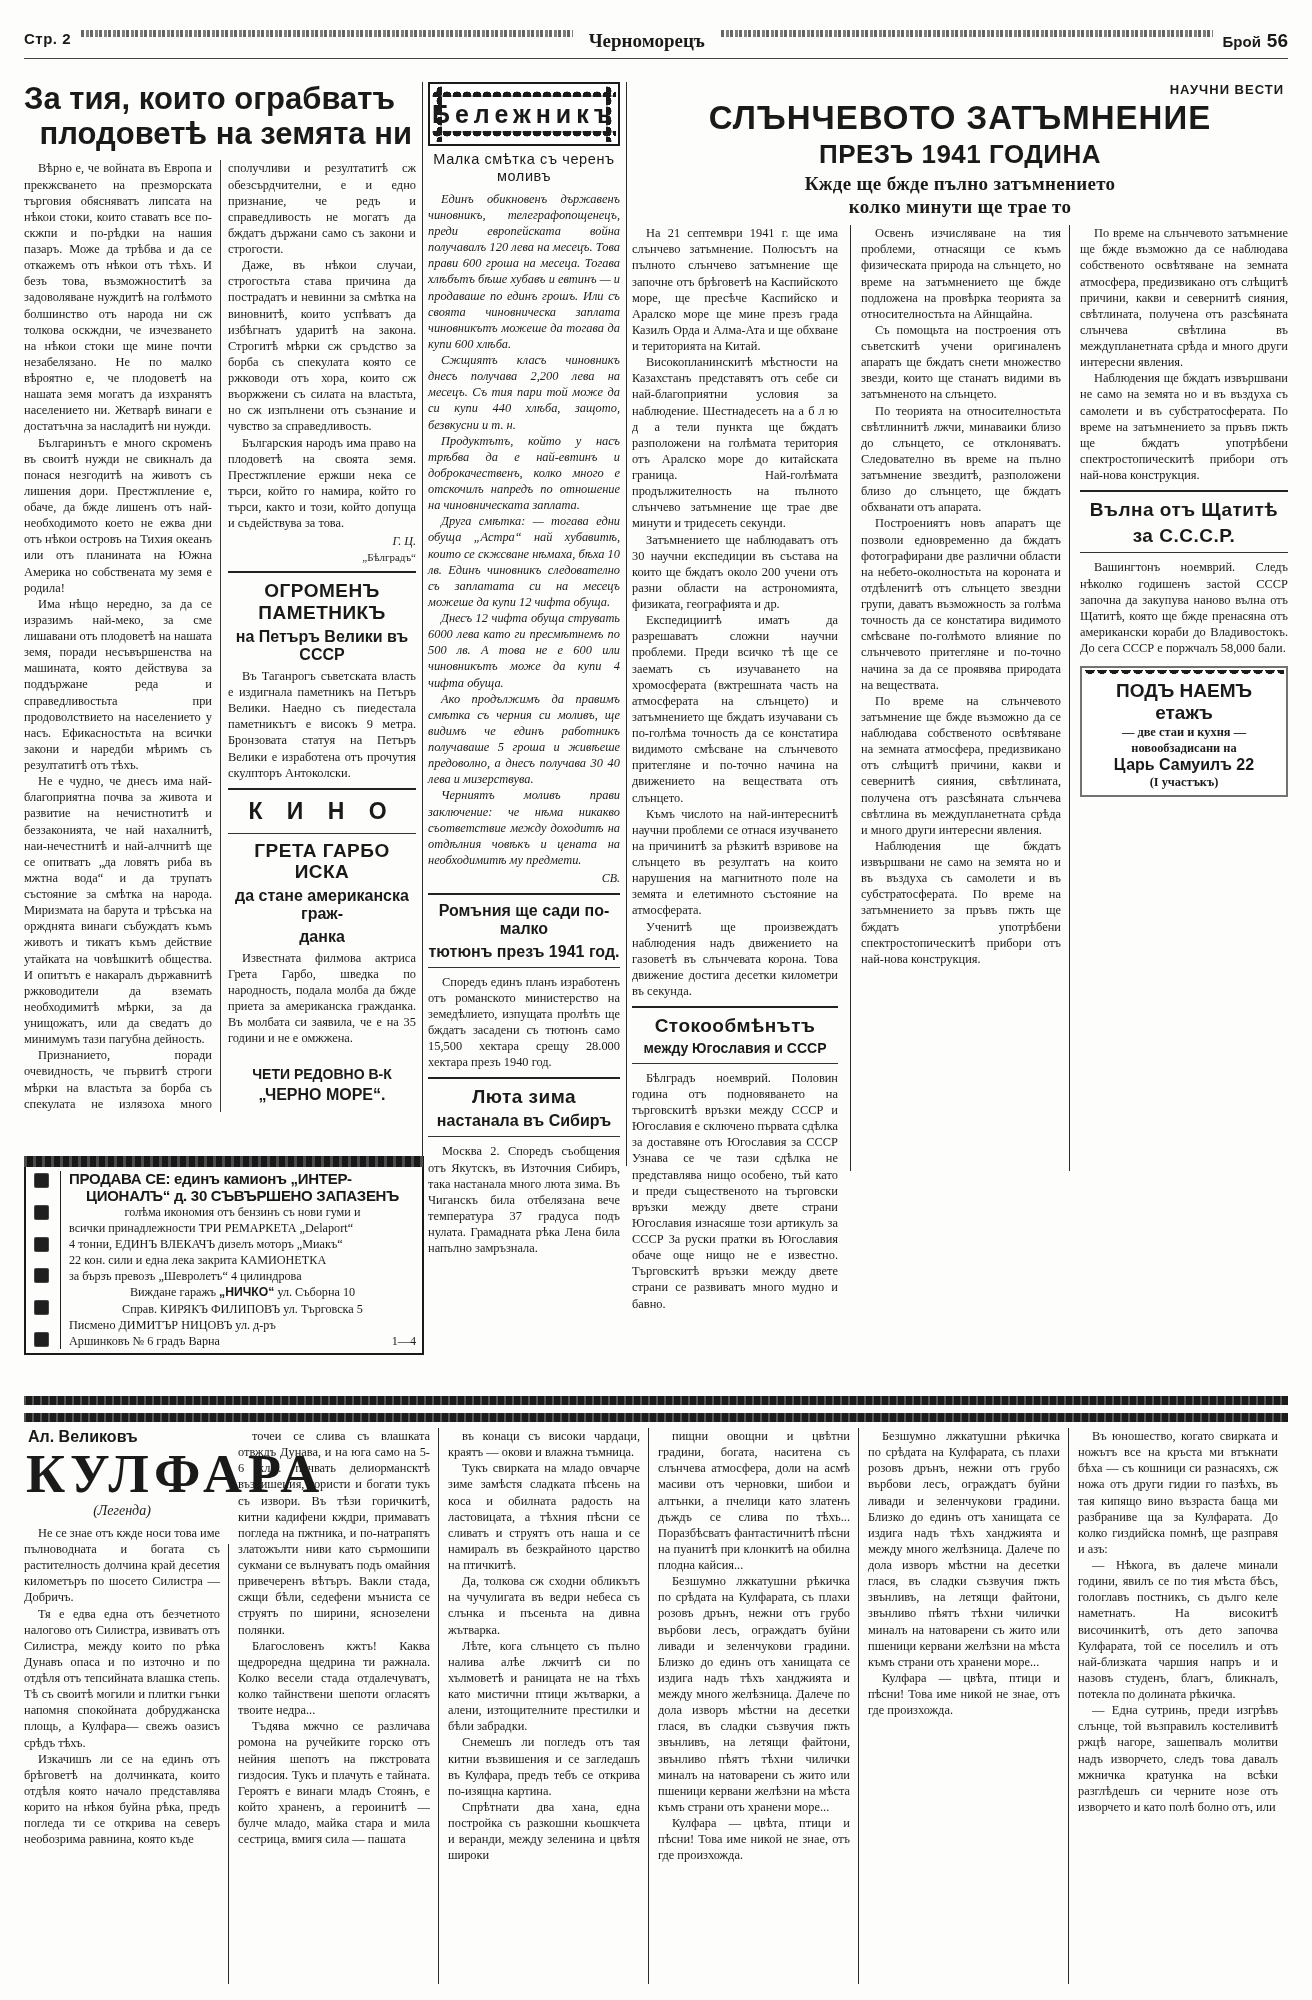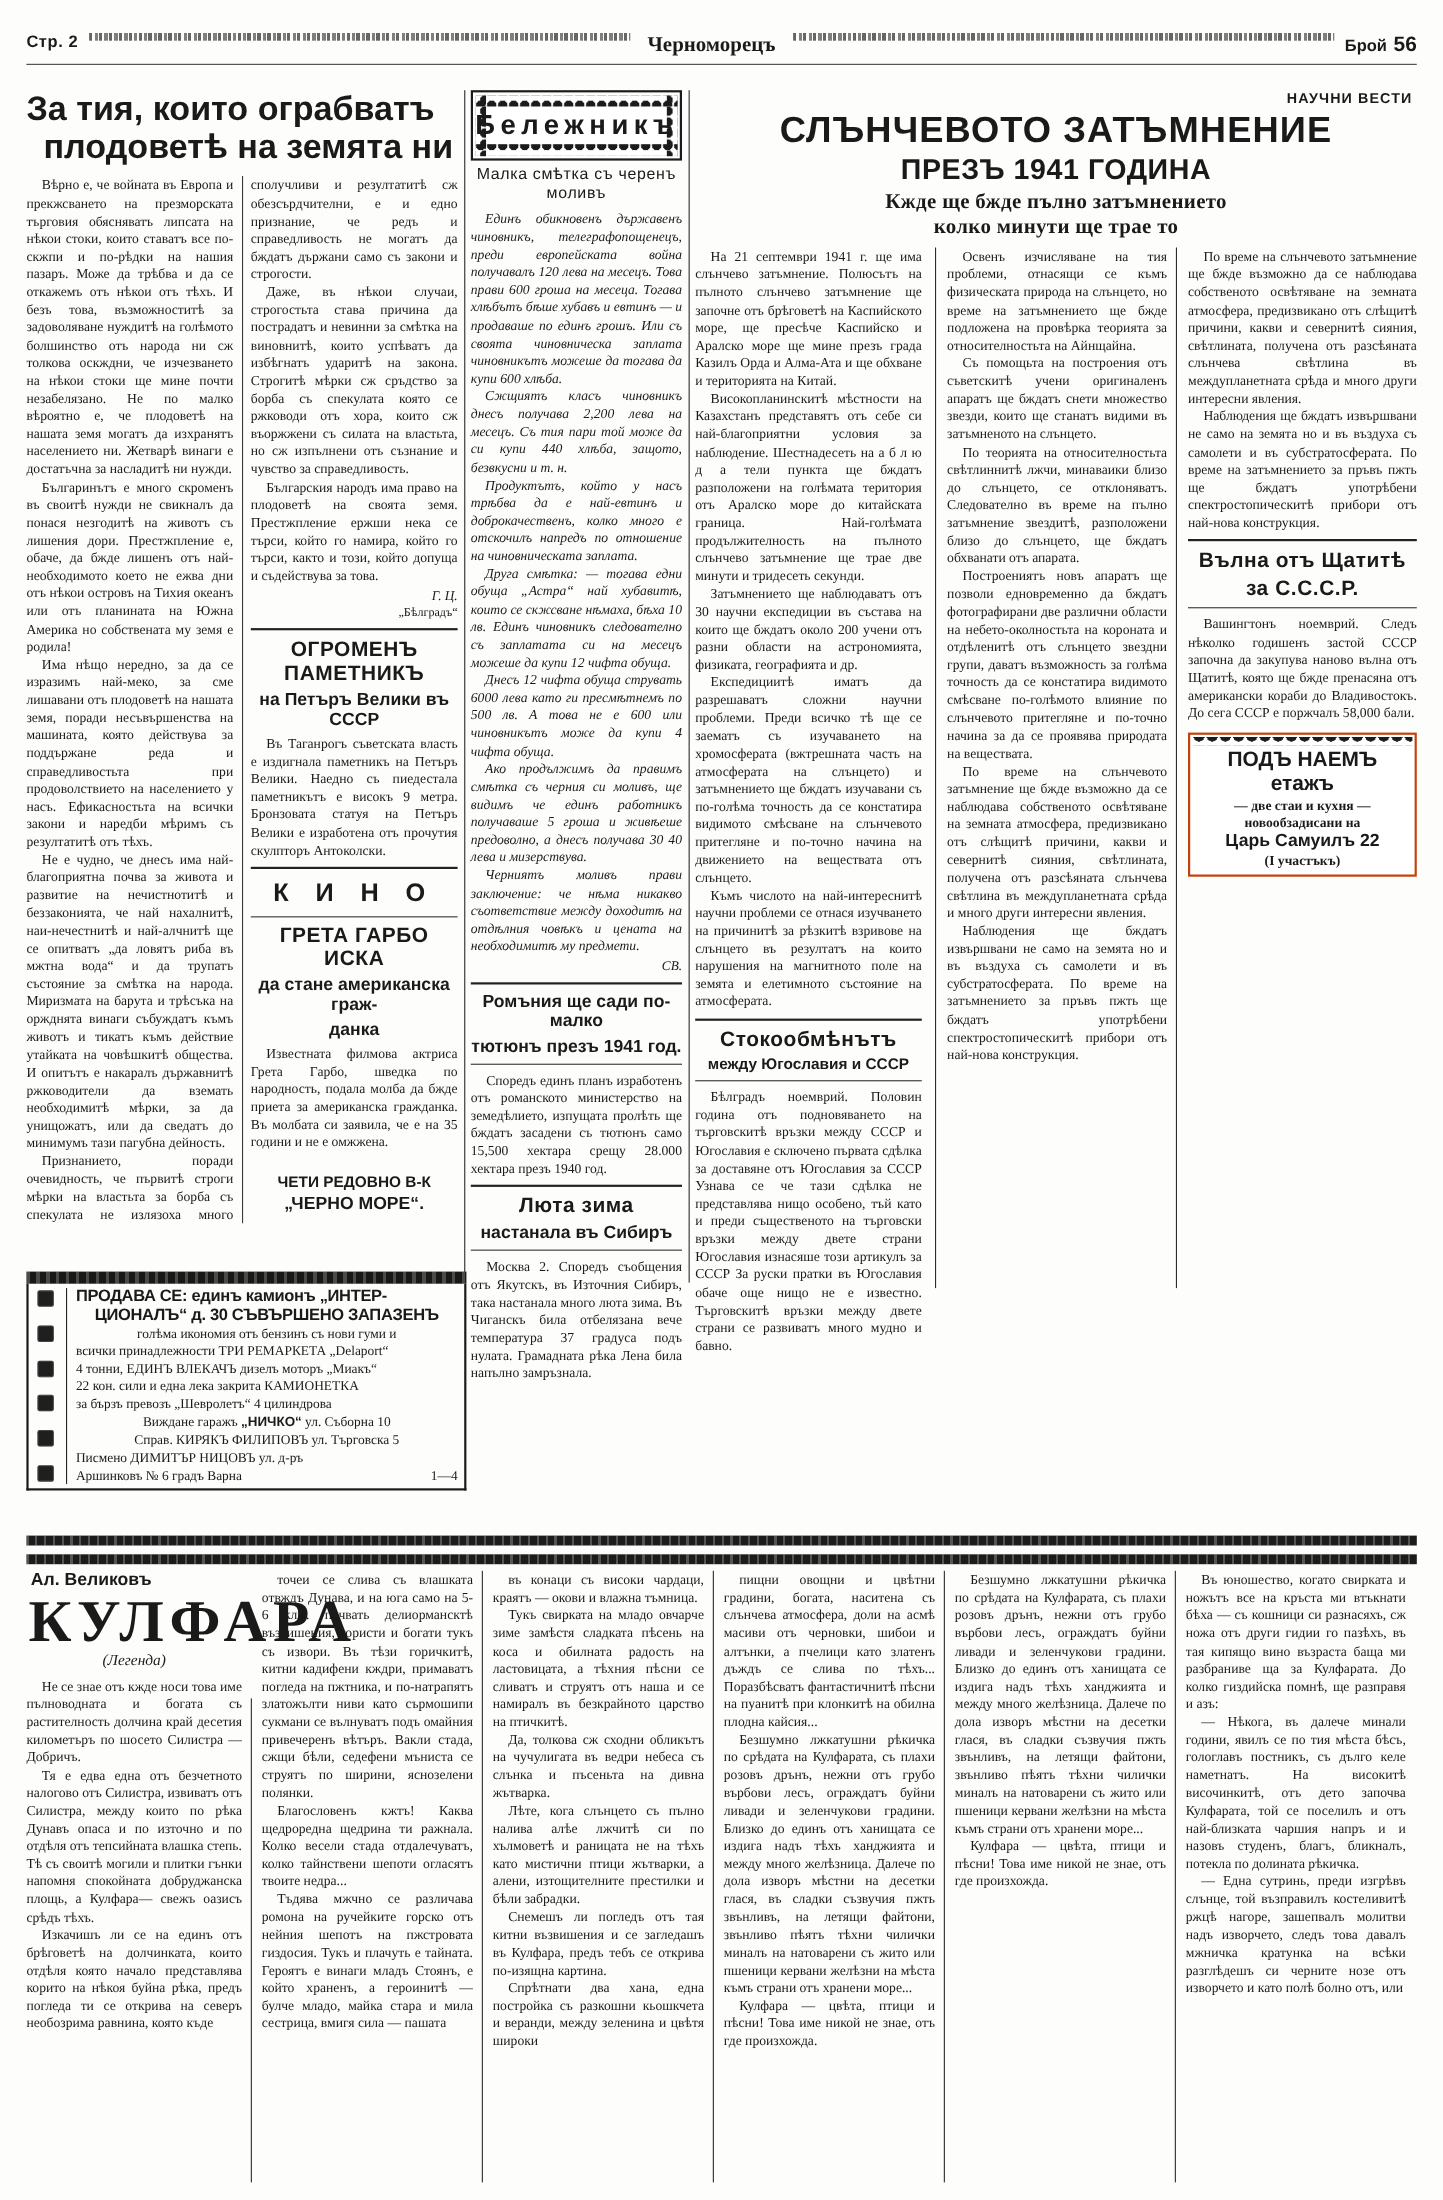--- a/index.html
+++ b/index.html
@@ -116,7 +116,7 @@
     text-align:right;letter-spacing:1px;margin:0 4px 4px 0;}
 
   
-  .adbox{border:2px solid #c2410c;padding:5px 7px;margin-top:6px;background:#fff;}
+  .adbox{border:2px solid #737373;padding:5px 7px;margin-top:6px;background:#fff;}
   .ad-h{font-family:"Liberation Sans",sans-serif;font-weight:bold;text-align:center;line-height:1.14;}
   .ad-h.s1{font-size:19px;}
   .ad-h.s2{font-size:16px;}

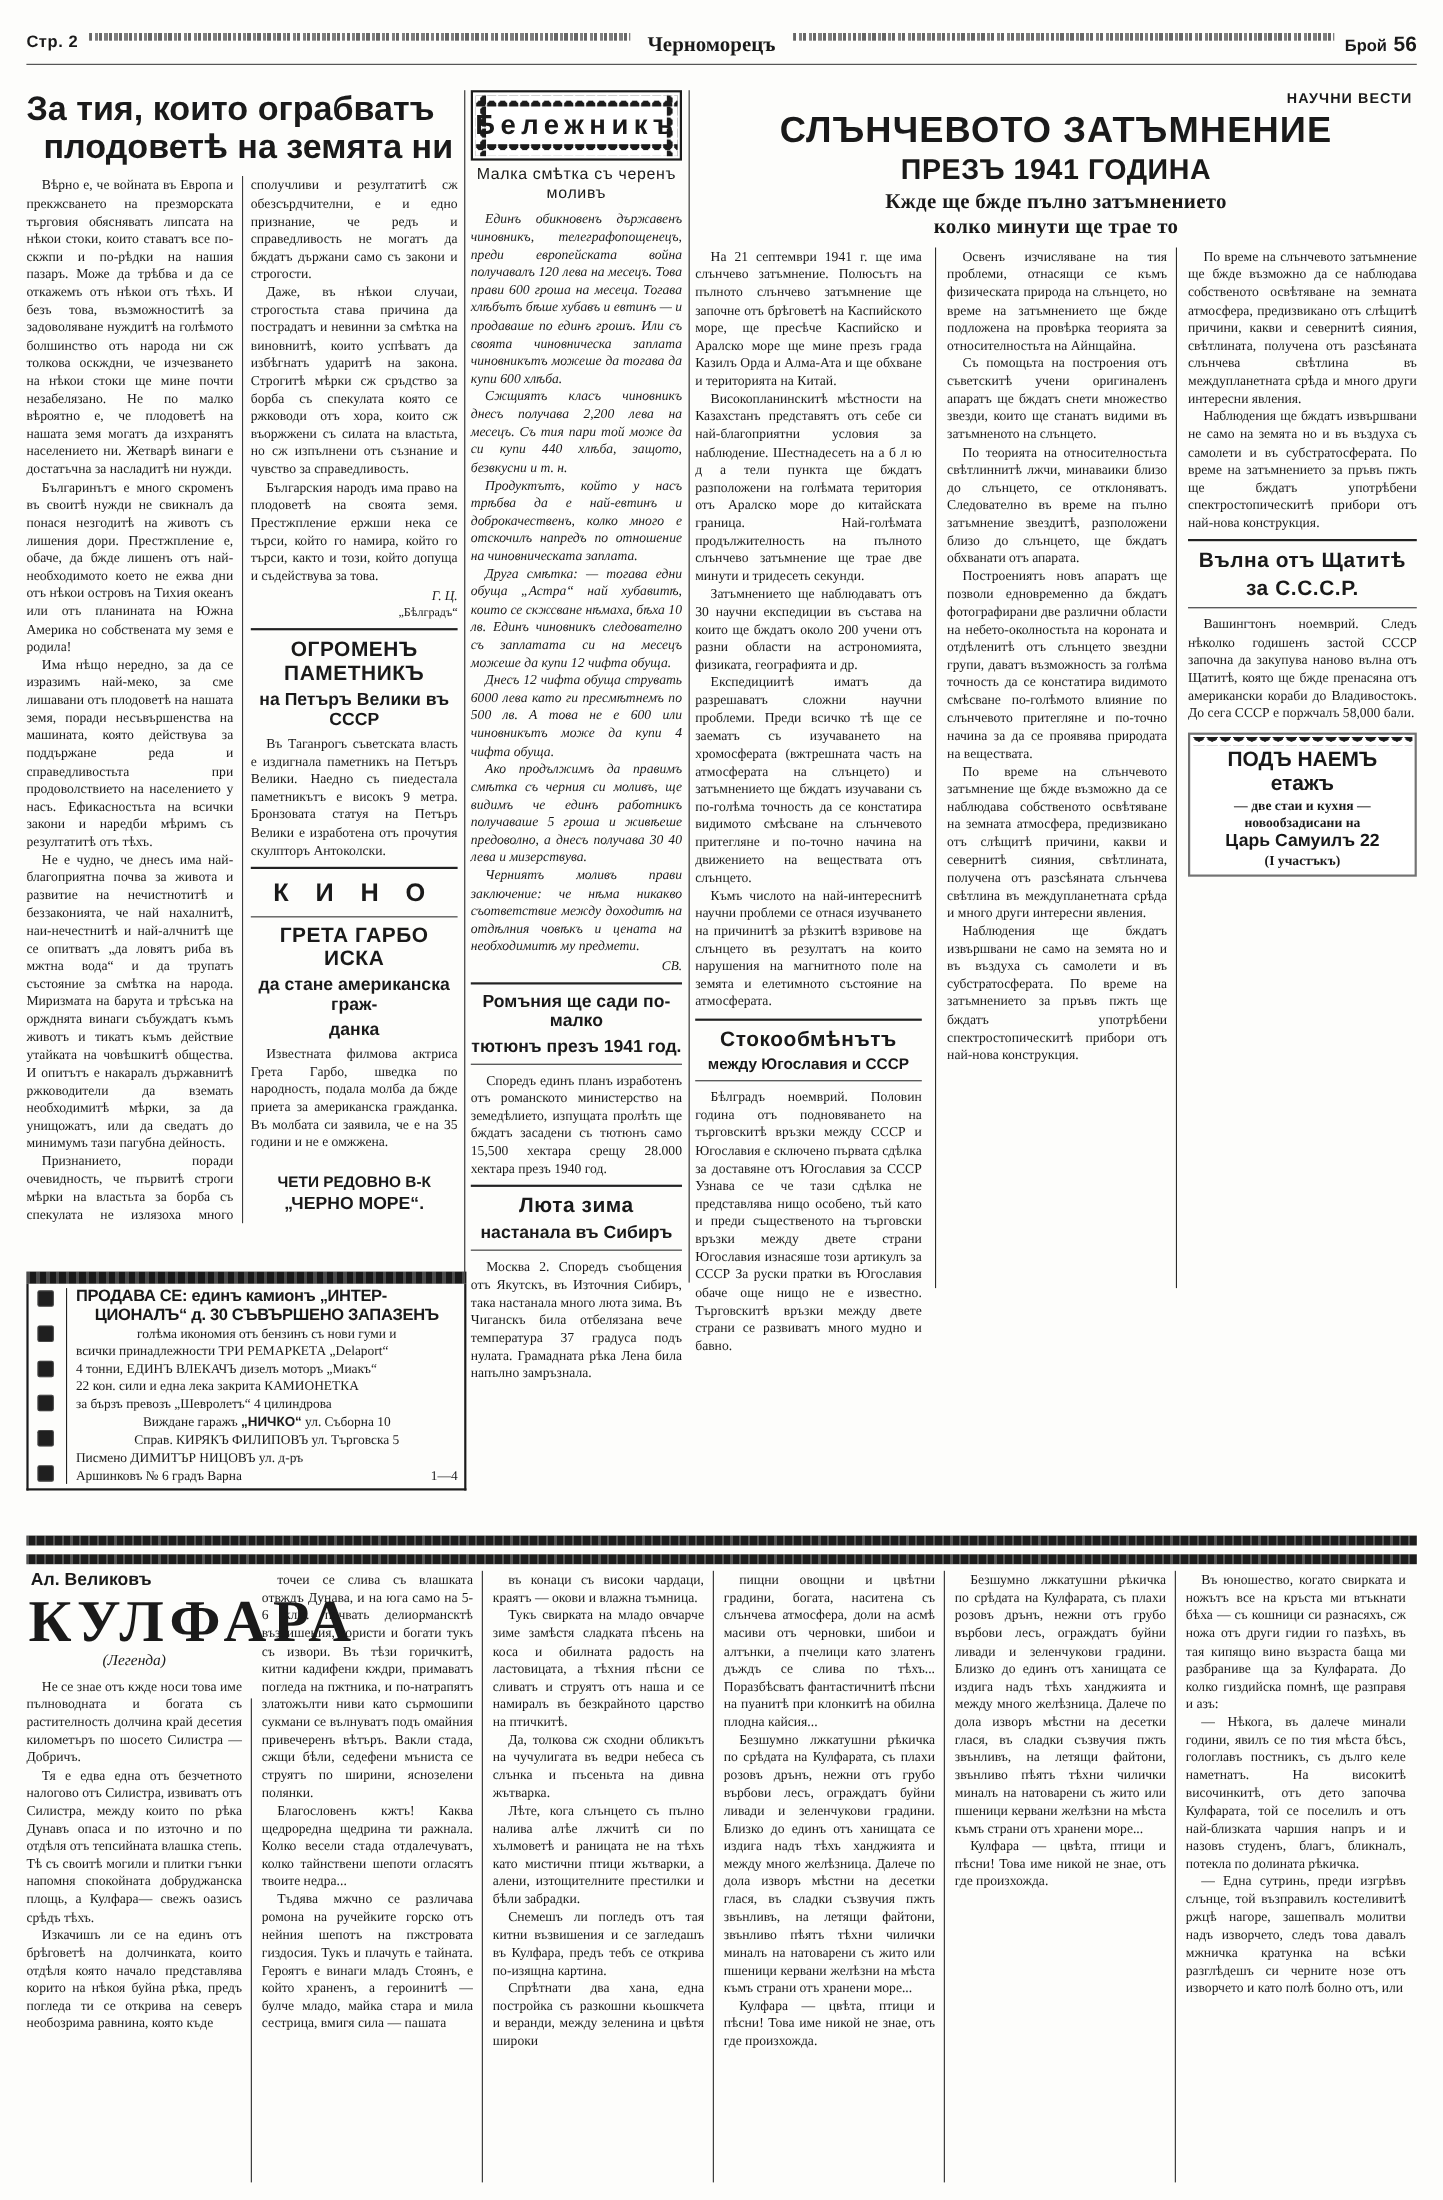--- a/index.html
+++ b/index.html
@@ -274,6 +274,7 @@
             <p>Затъмнението ще наблюдаватъ отъ 30 научни експедиции въ състава на които ще бждатъ около 200 учени отъ разни области на астрономията, физиката, географията и др.</p>
             <p>Експедициитѣ иматъ да разрешаватъ сложни научни проблеми. Преди всичко тѣ ще се заематъ съ изучаването на хромосферата (вжтрешната часть на атмосферата на слънцето) и затъмнението ще бждатъ изучавани съ по-голѣма точность да се констатира видимото смѣсване на слънчевото притегляне и по-точно начина на движението на веществата отъ слънцето.</p>
             <p>Къмъ числото на най-интереснитѣ научни проблеми се отнася изучването на причинитѣ за рѣзкитѣ взривове на слънцето въ резултатъ на които нарушения на магнитното поле на земята и елетимното състояние на атмосферата.</p>
+            <p>Ученитѣ ще произвеждатъ наблюдения надъ движението на газоветѣ въ слънчевата корона. Това движение достига десетки километри въ секунда.</p>
           </div>
           <hr class="hr-mid">
           <div class="sec-h big">Стокообмѣнътъ</div>

